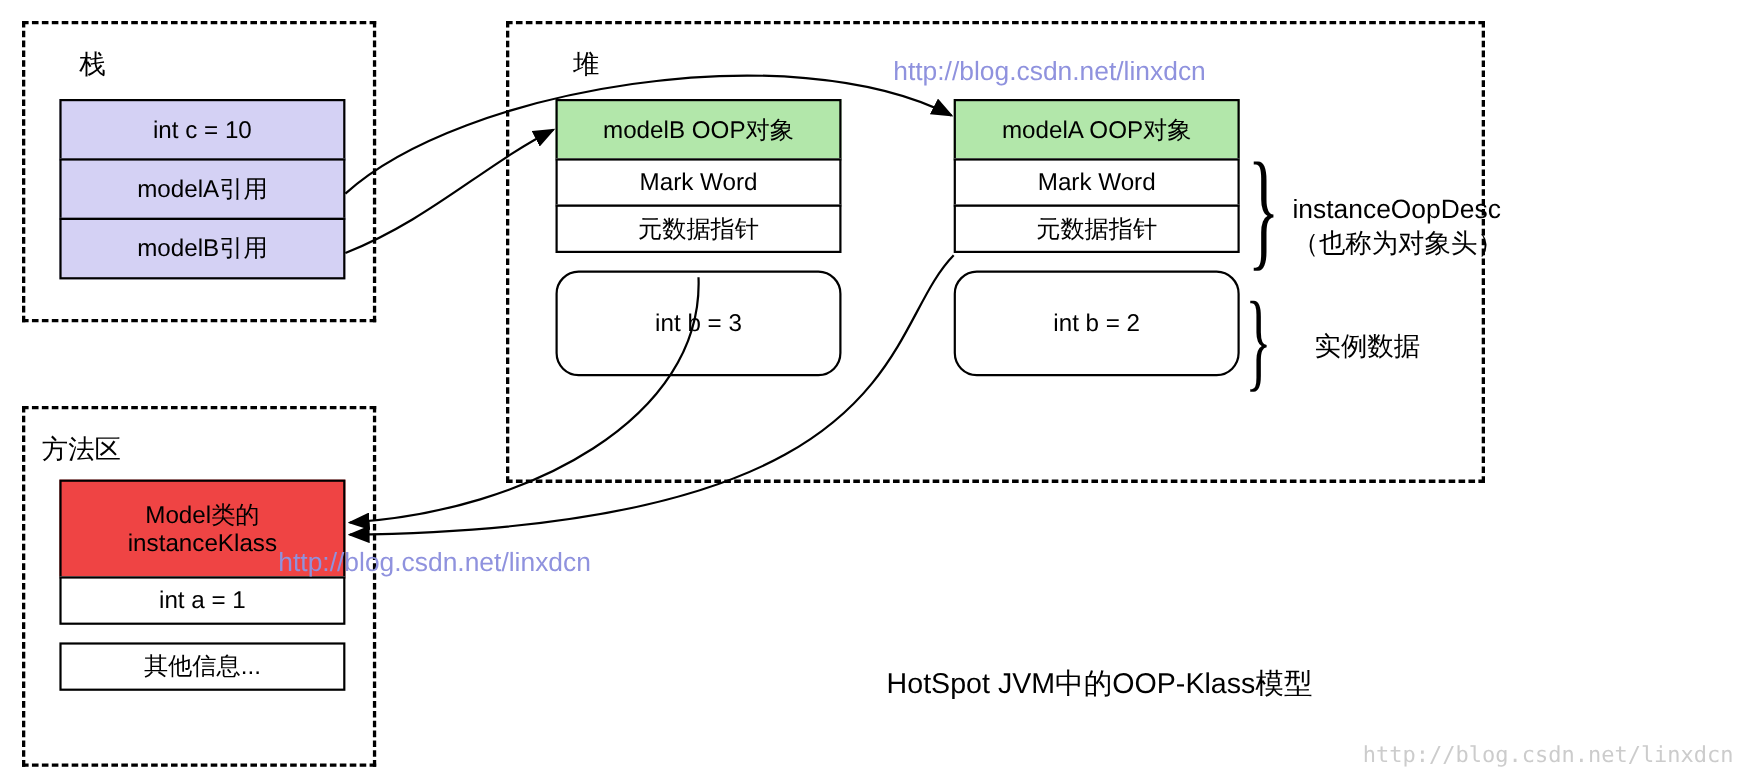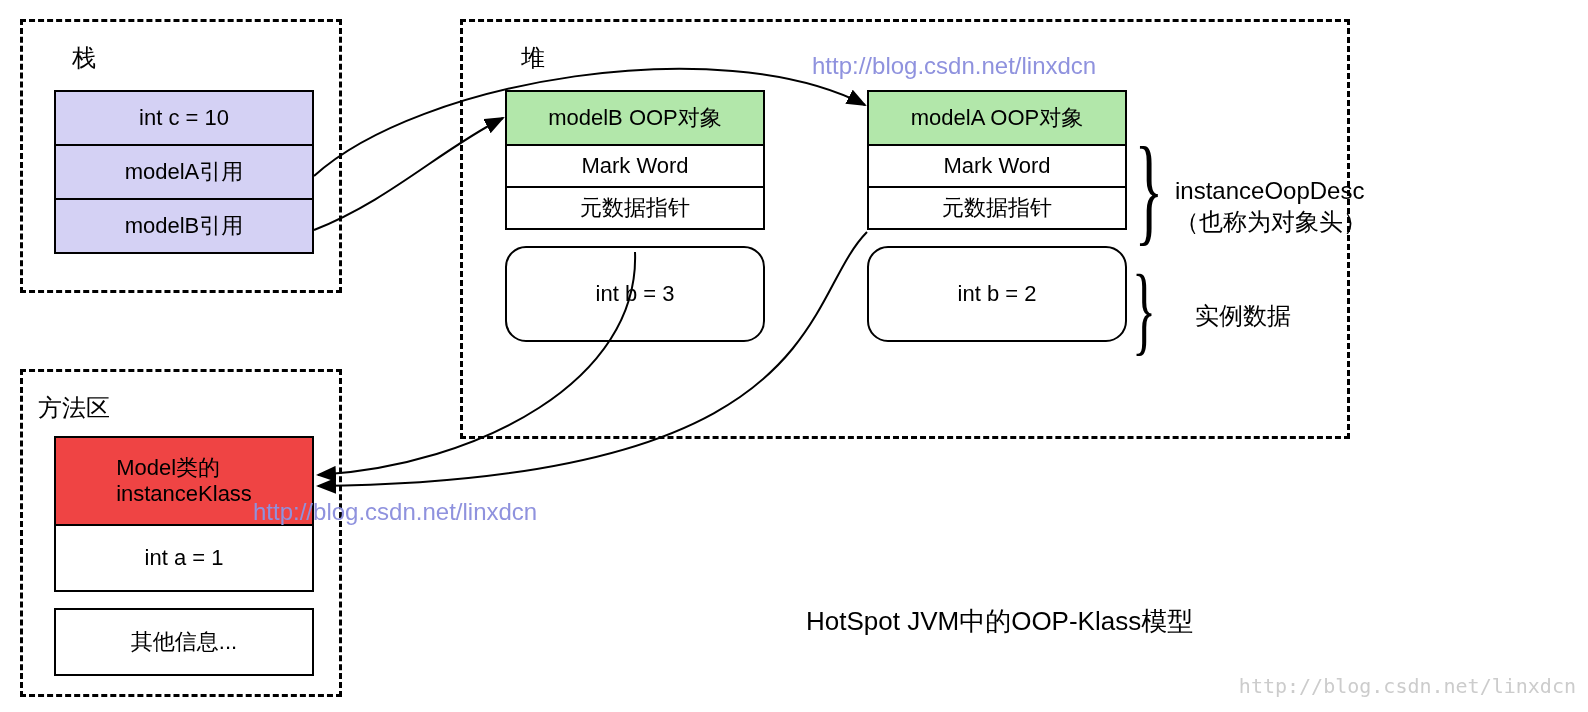--- a/index.html
+++ b/index.html
@@ -24,6 +24,7 @@
   }
   .cell {
     border: 2px solid #000;
+    text-align: center;
     font-size: 22px;
     display: flex;
     align-items: center;

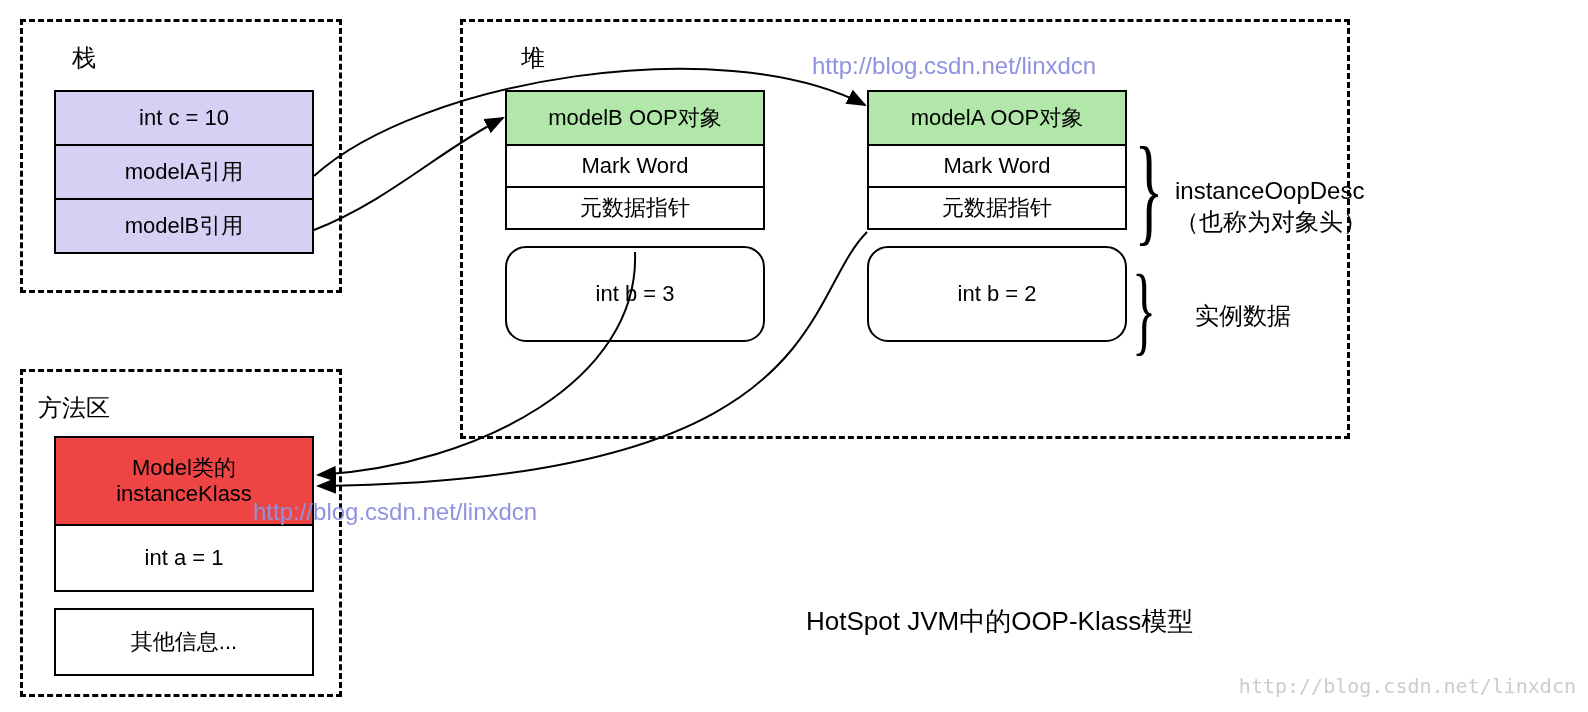--- a/index.html
+++ b/index.html
@@ -42,7 +42,7 @@
   .heap-header { height: 56px; }
   .heap-row { height: 44px; }
   .heap-big { height: 96px; border-radius: 21px; }
-  .method-cell { width: 260px; height: 68px; }
+  .method-cell { width: 260px; height: 44px; }
   .method-big { height: 90px; line-height: 1.2; }
   .watermark {
     position: absolute;

